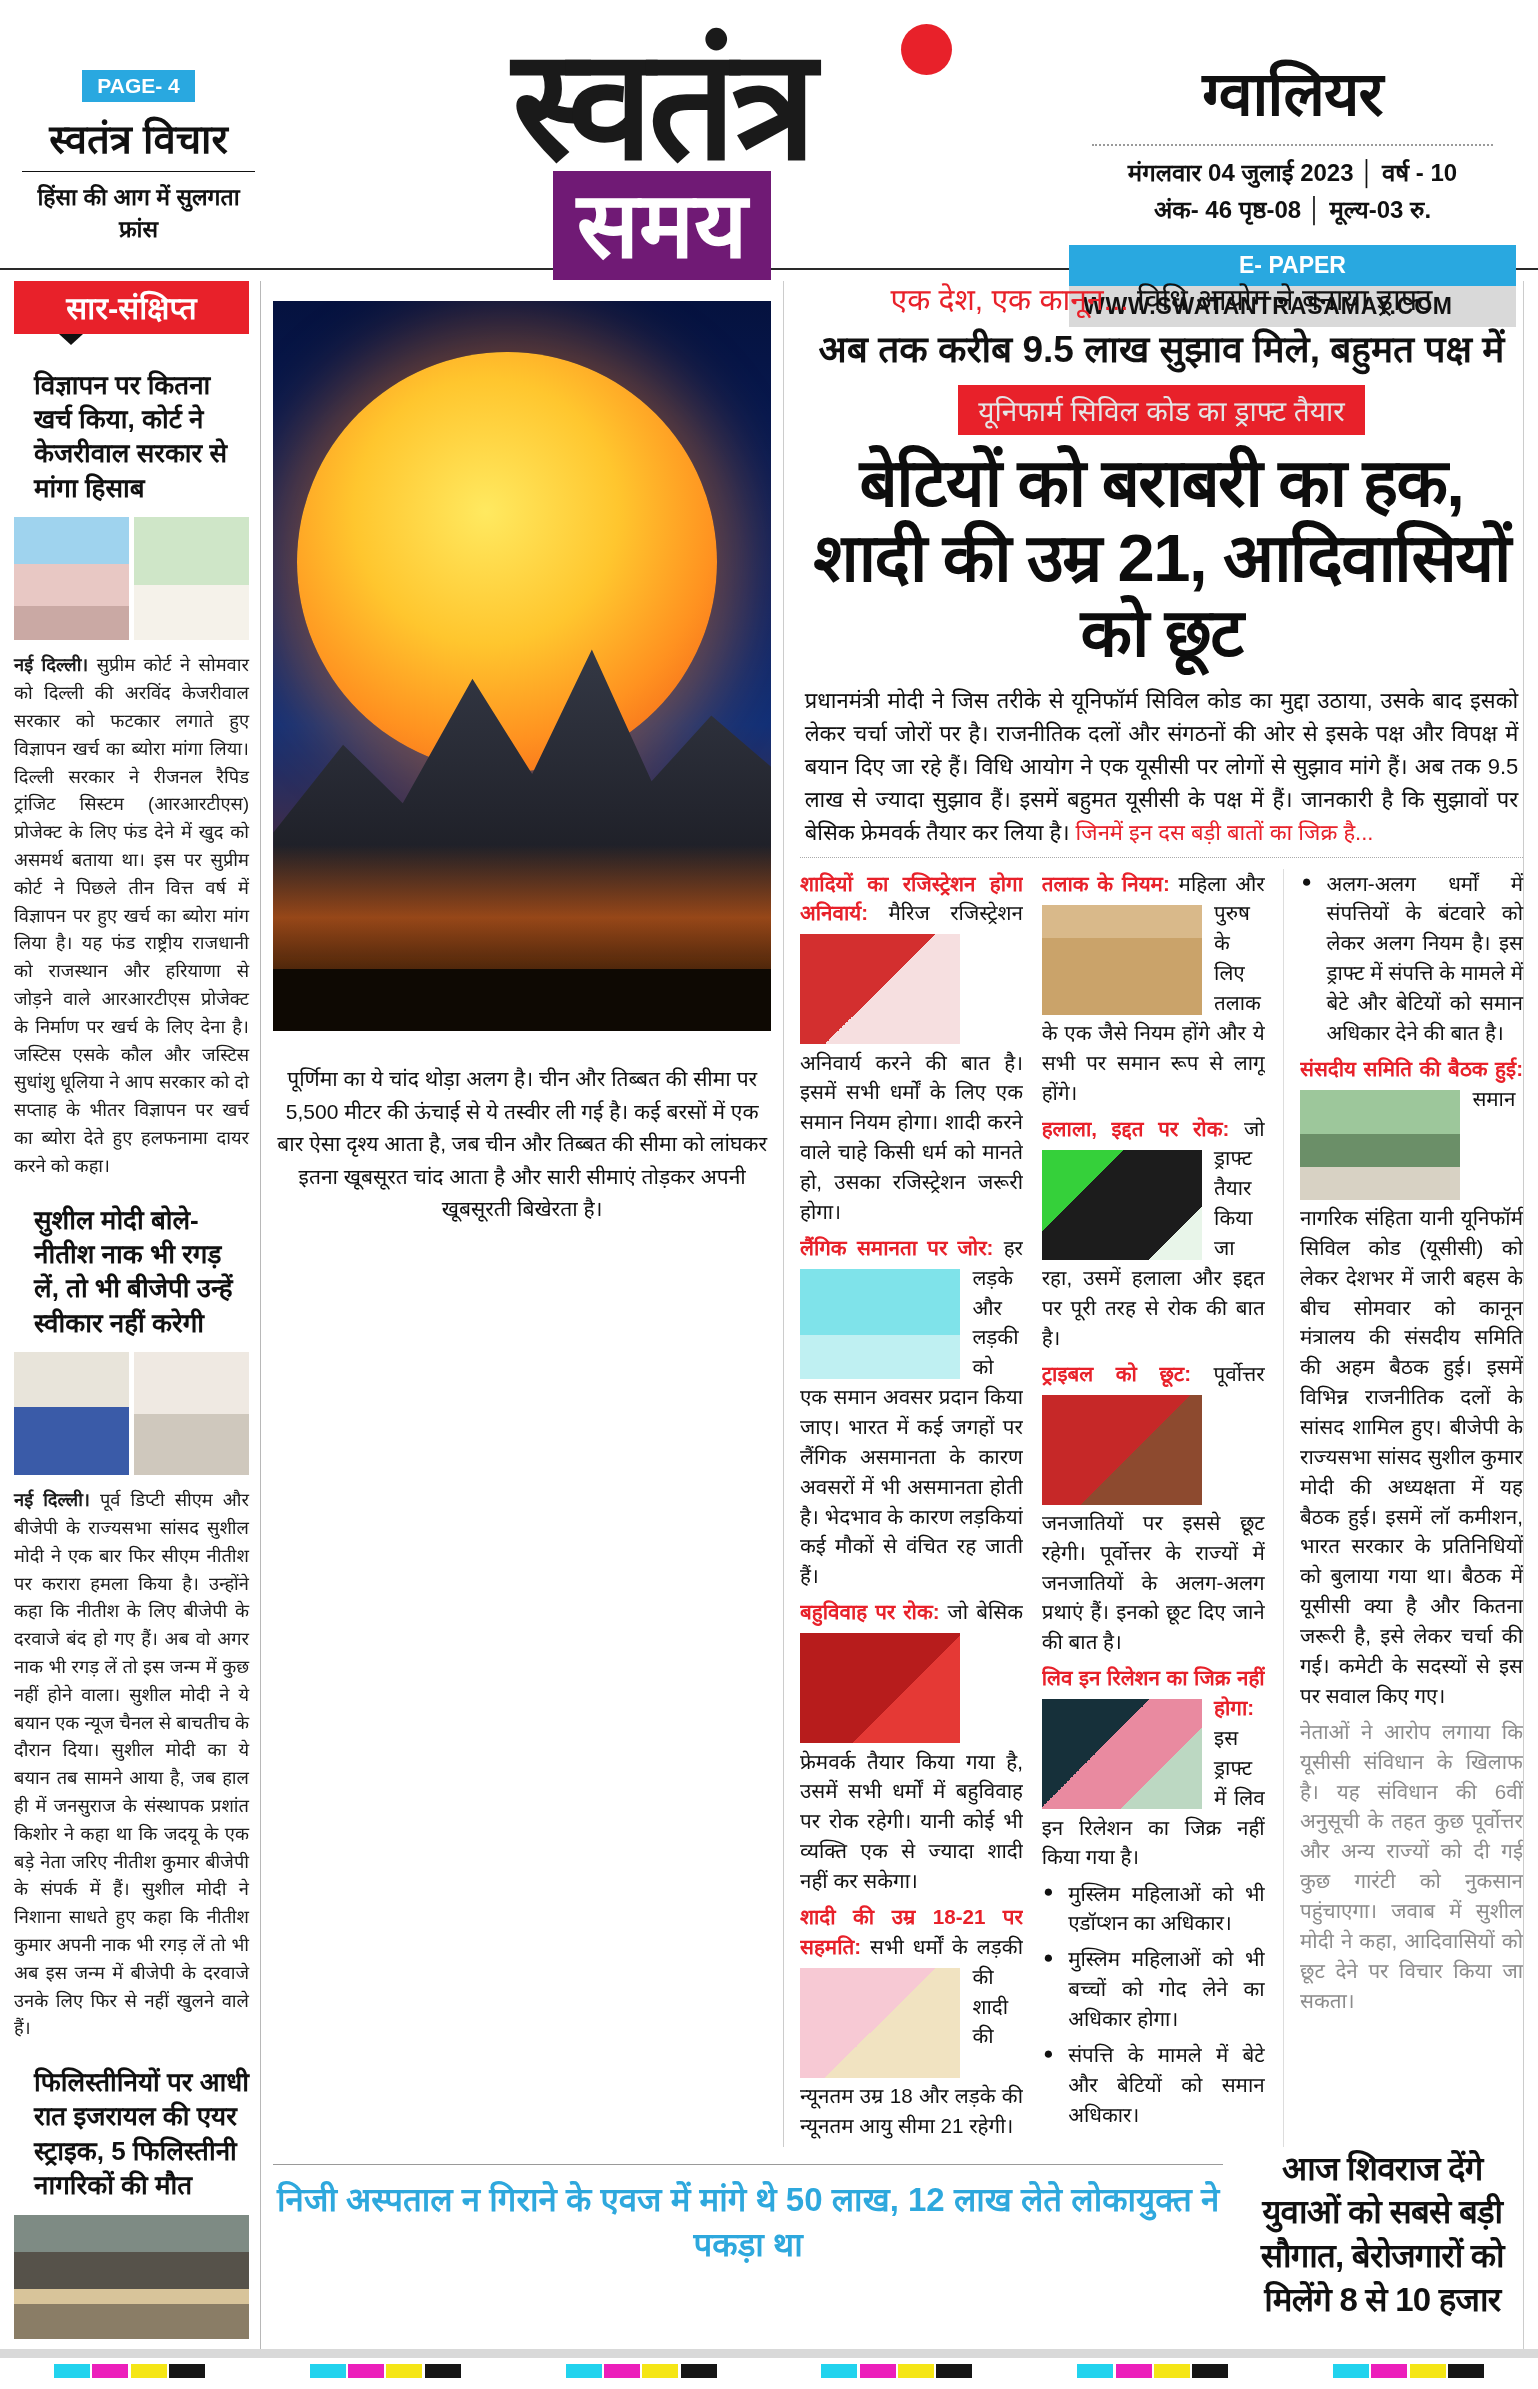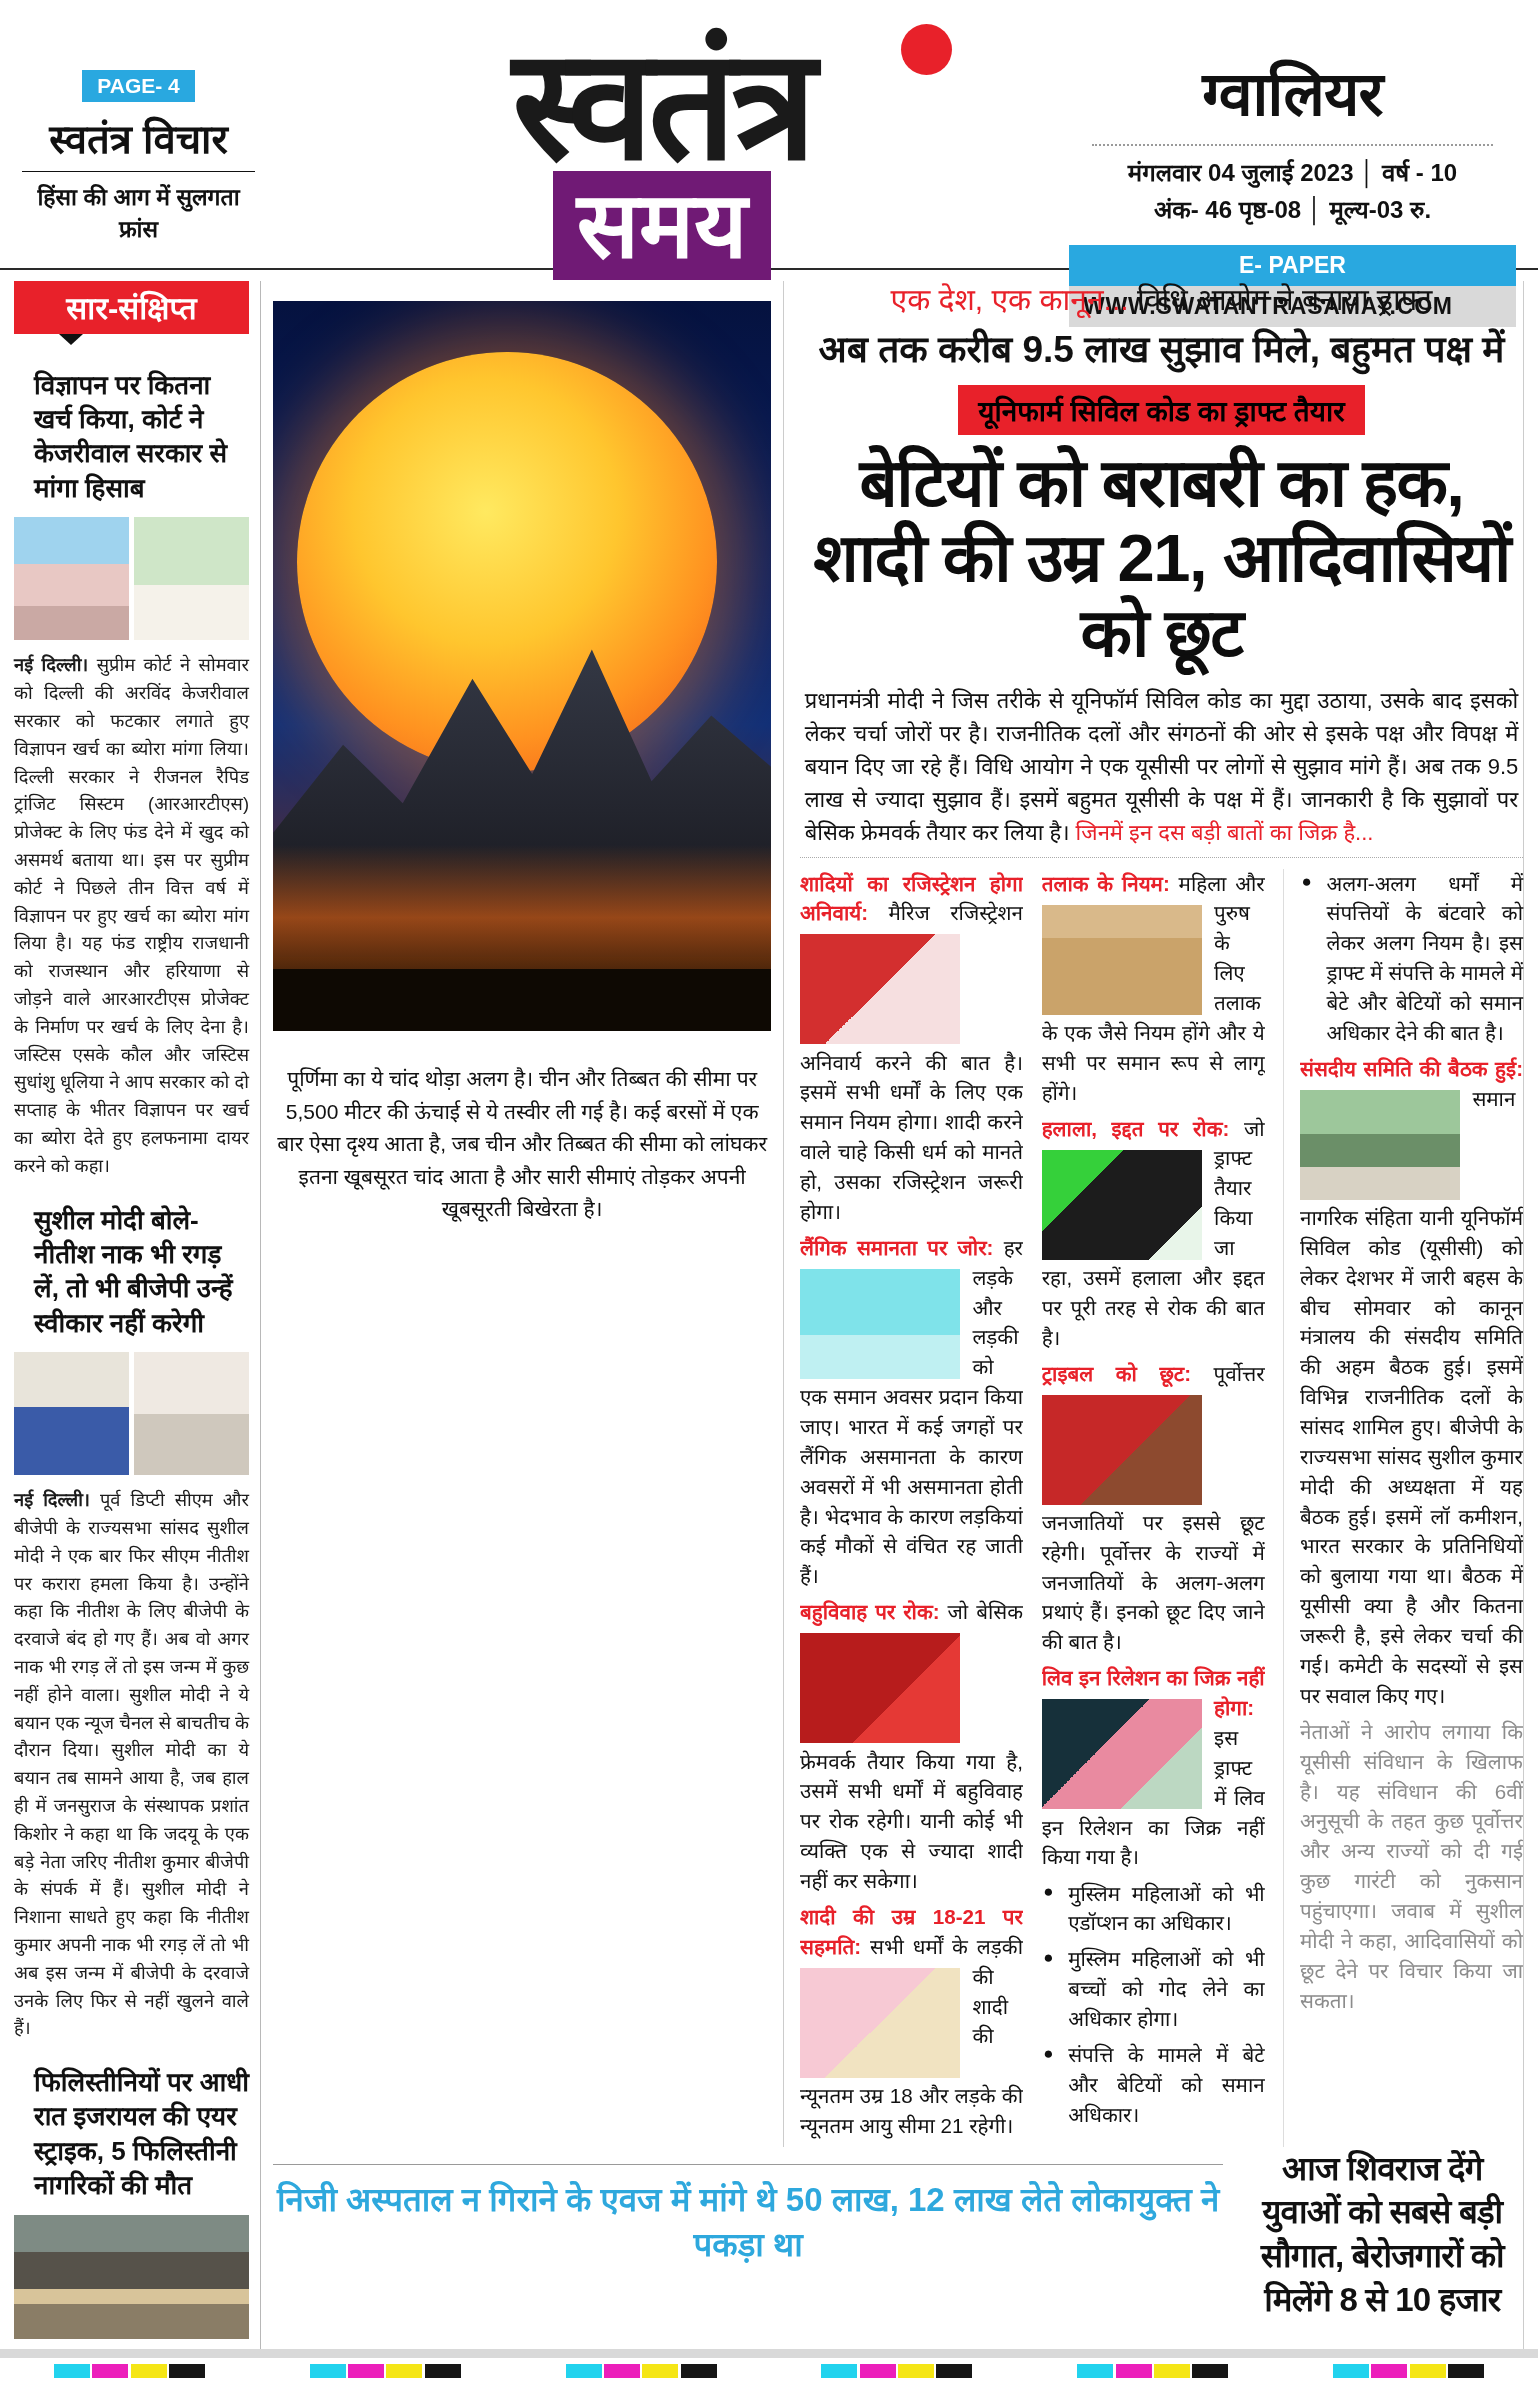--- a/index.html
+++ b/index.html
@@ -78,7 +78,7 @@
   .ucc-k1 .red { color:#e8212a; }
   .ucc-k2 { text-align:center; font-size:37px; font-weight:bold; margin-top:3.1px; }
   .ucc-badge-wrap { text-align:center; margin:12.4px 0 9.3px; }
-  .ucc-badge { display:inline-block; background:#e8212a; color:#000000; font-size:28px; font-weight:bold; padding:6.2px 20px; }
+  .ucc-badge { display:inline-block; background:#e8212a; color:#e5e5e5; font-size:28px; font-weight:normal; padding:6.2px 20px; }
   .ucc-headline { font-size:67px; font-weight:bold; text-align:center; line-height:1.12; letter-spacing:-1.6px; color:#0d0d0d; }
   .ucc-intro { font-size:22px; font-weight:500; line-height:1.5; text-align:justify; margin-top:14px; padding:0 4.7px; }
   .ucc-intro .hl { color:#e8212a; font-weight:normal; }

